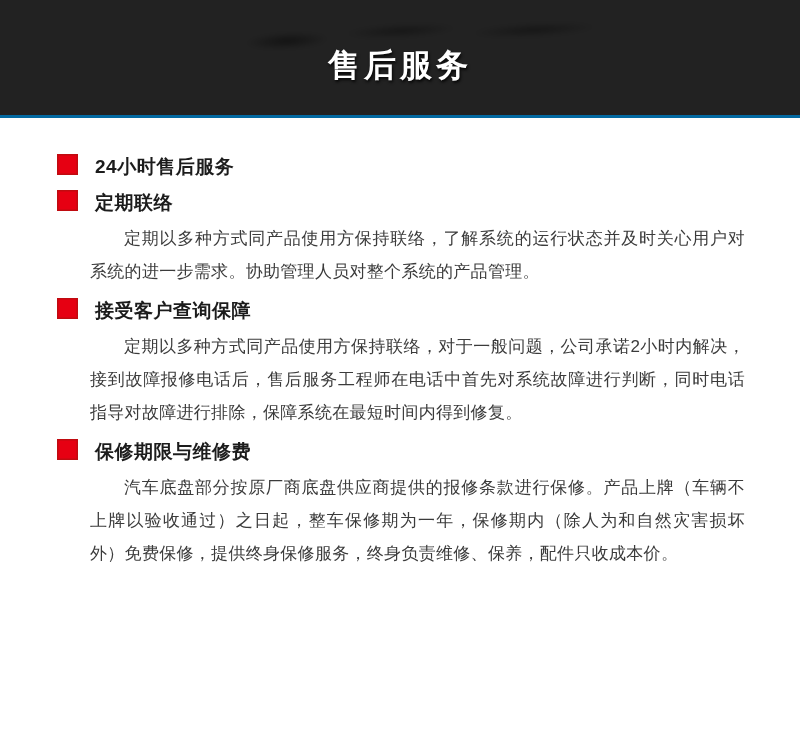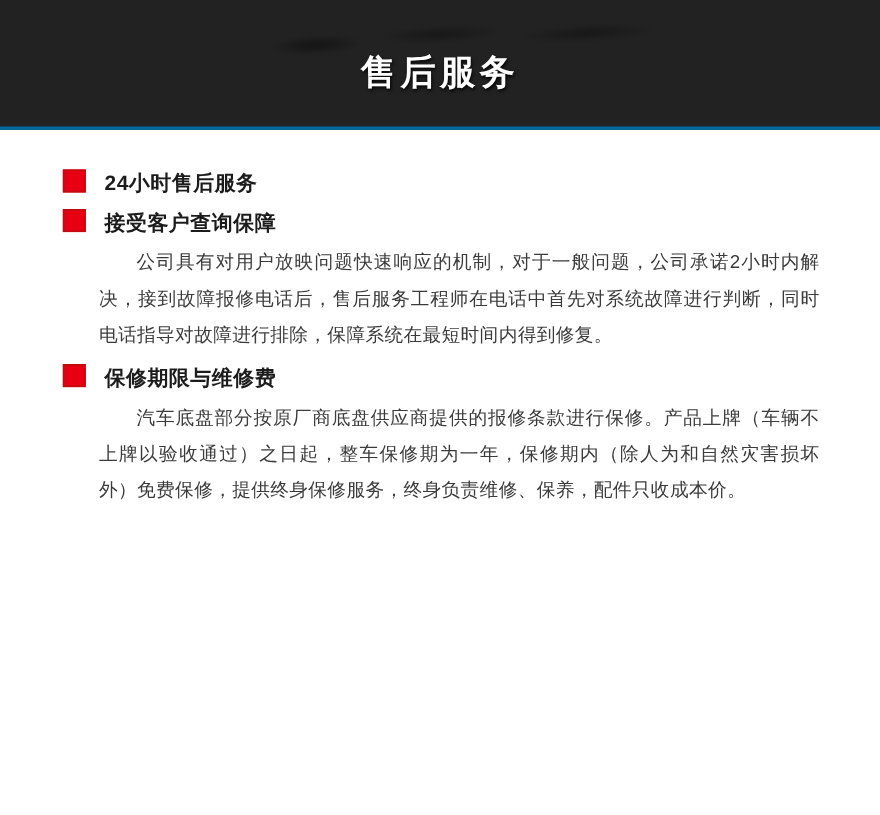--- a/index.html
+++ b/index.html
@@ -104,6 +104,15 @@
     </div>
   </section>
 
+  <section class="section">
+    <div class="section-heading">
+      <span class="bullet"></span>
+      <h2 class="section-title">定期联络</h2>
+    </div>
+    <div class="section-body">
+      <p>定期以多种方式同产品使用方保持联络，了解系统的运行状态并及时关心用户对系统的进一步需求。协助管理人员对整个系统的产品管理。</p>
+    </div>
+  </section>
 
   <section class="section">
     <div class="section-heading">

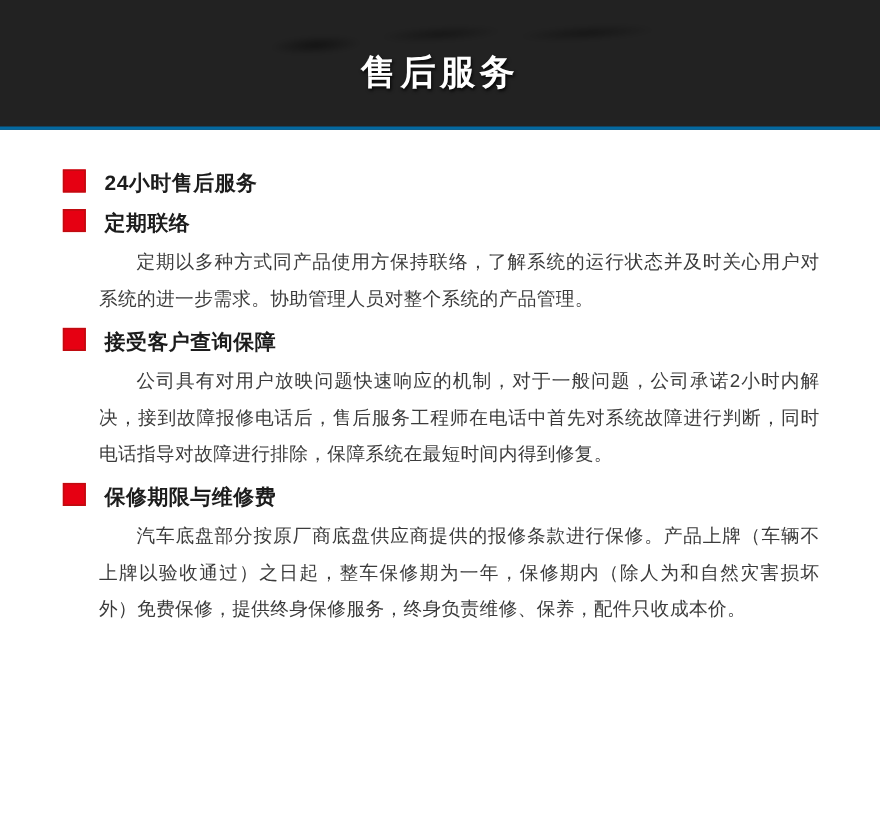--- a/index.html
+++ b/index.html
@@ -120,7 +120,7 @@
       <h2 class="section-title">接受客户查询保障</h2>
     </div>
     <div class="section-body">
-      <p>公司具有对用户放映问题快速响应的机制，对于一般问题，公司承诺2小时内解决，接到故障报修电话后，售后服务工程师在电话中首先对系统故障进行判断，同时电话指导对故障进行排除，保障系统在最短时间内得到修复。</p>
+      <p>定期以多种方式同产品使用方保持联络，对于一般问题，公司承诺2小时内解决，接到故障报修电话后，售后服务工程师在电话中首先对系统故障进行判断，同时电话指导对故障进行排除，保障系统在最短时间内得到修复。</p>
     </div>
   </section>
 

